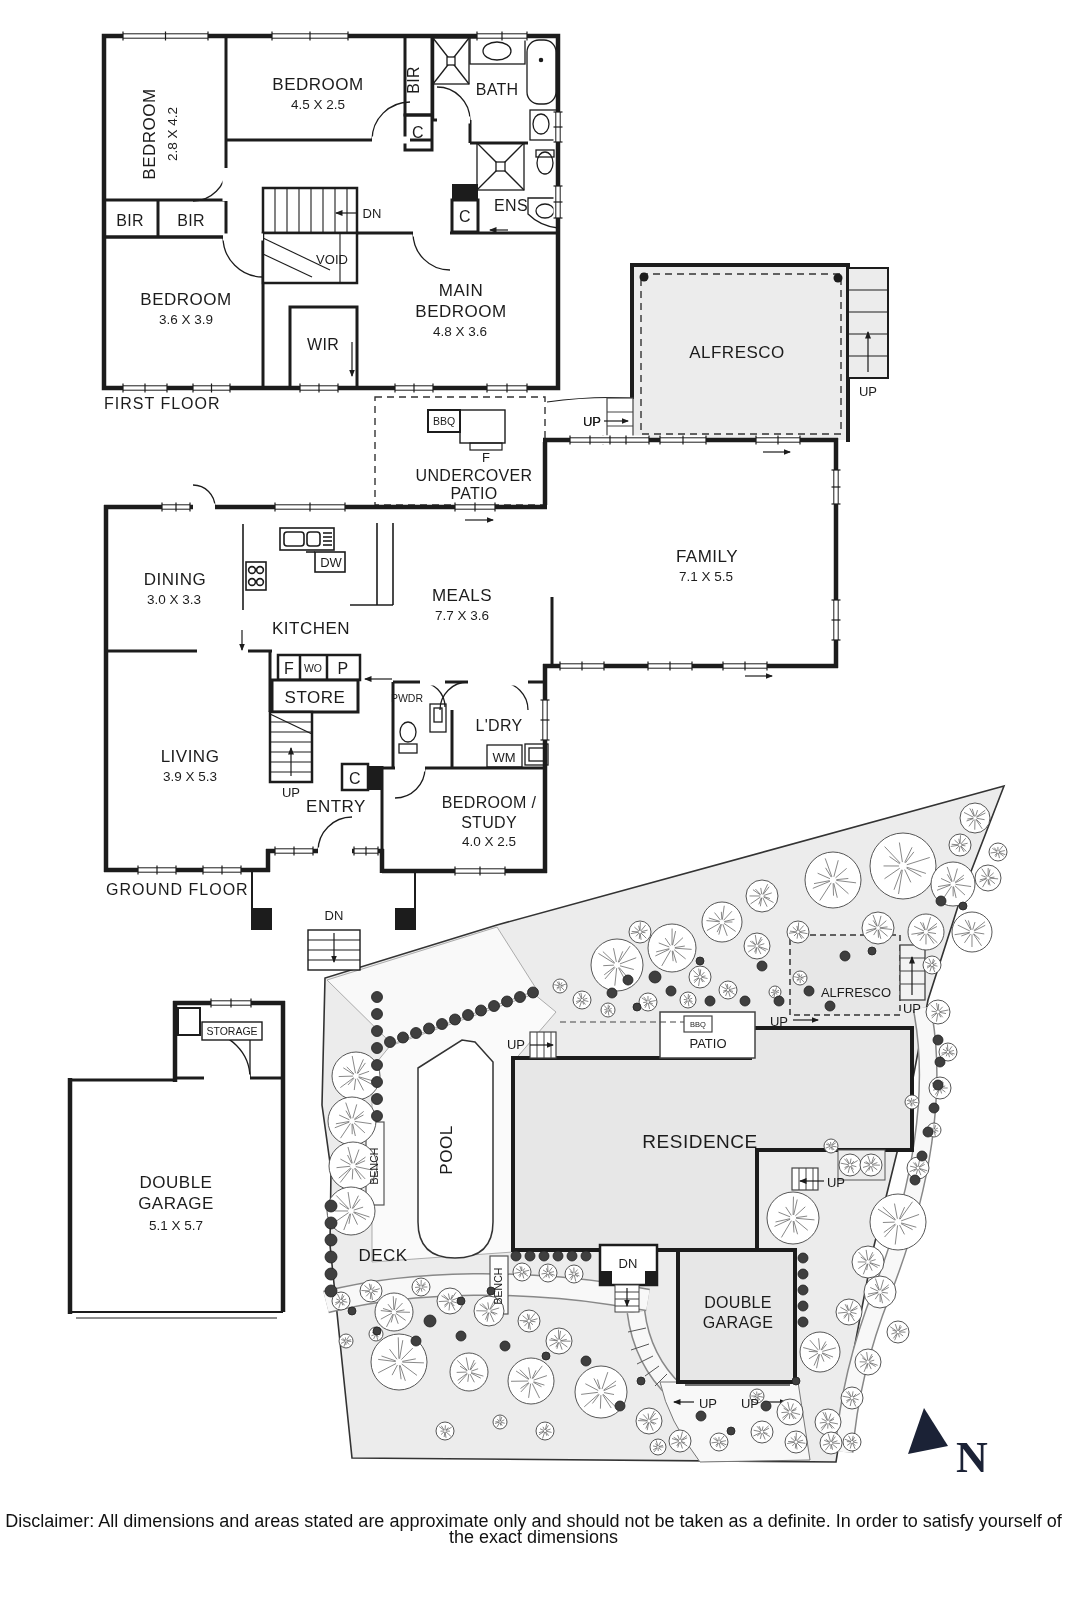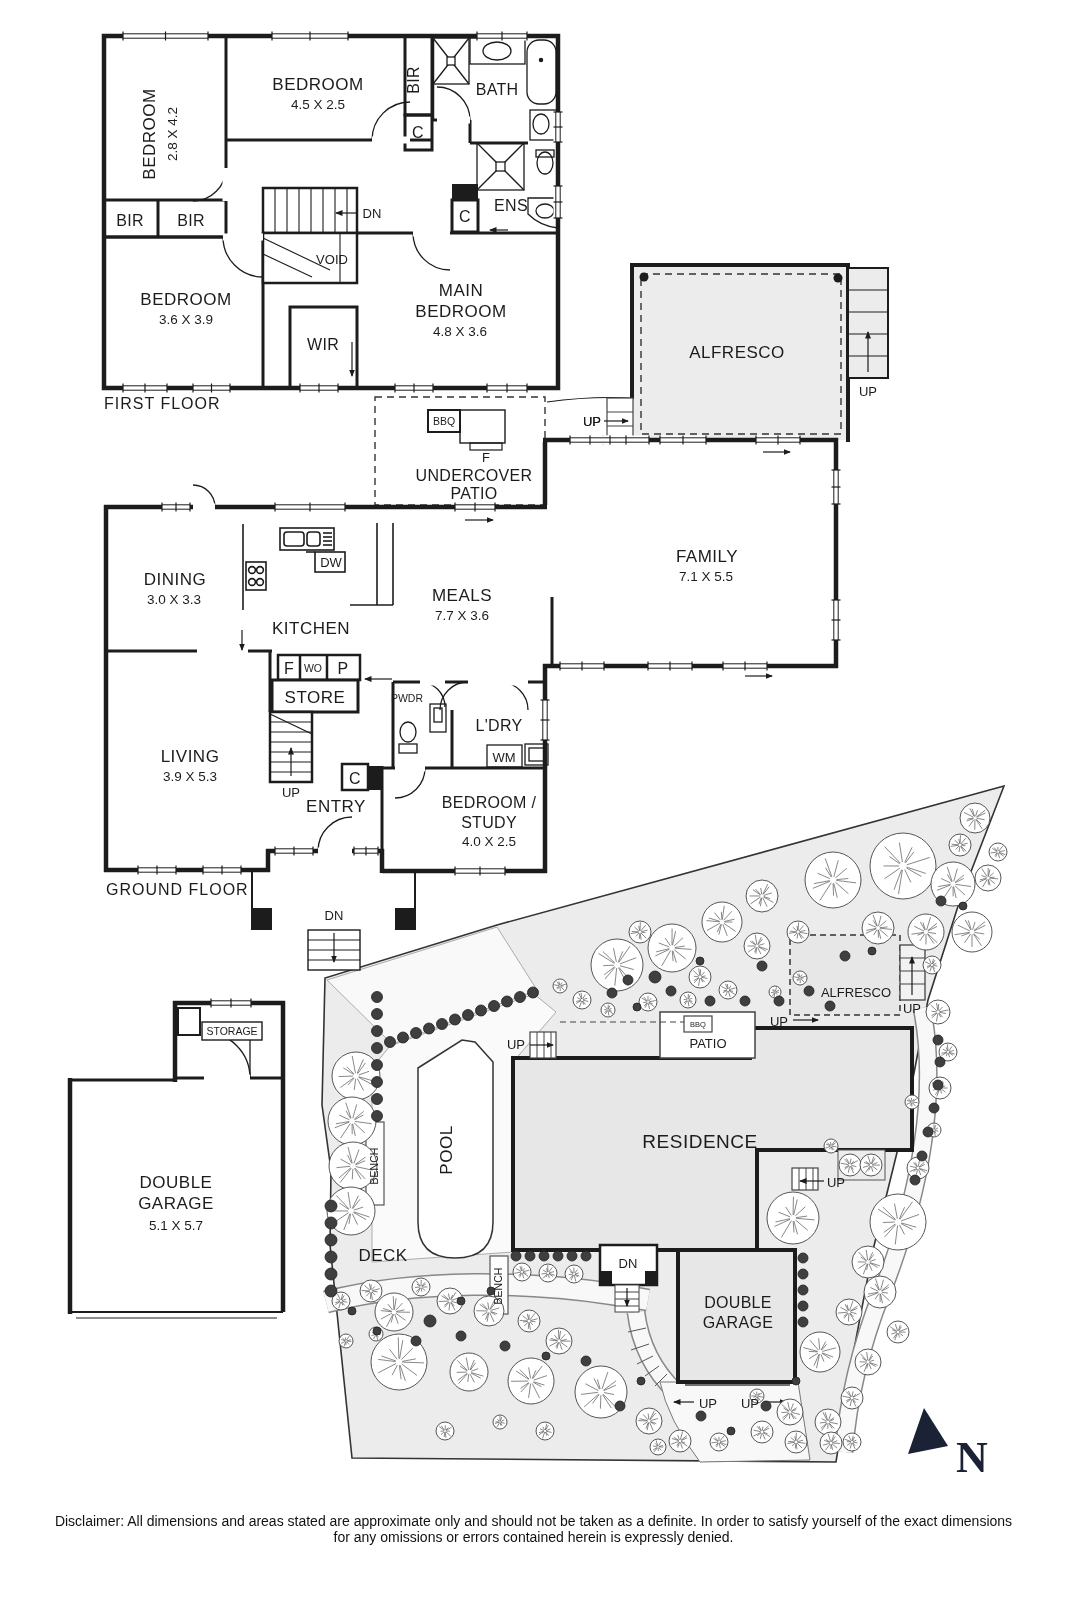--- a/index.html
+++ b/index.html
@@ -16,7 +16,7 @@
   .sect{font-size:16px;letter-spacing:1px;}
   .mid{text-anchor:middle;}
   #disclaimer{position:absolute;left:0;top:1514px;width:1067px;text-align:center;
-      font-size:14px;line-height:15.5px;color:#111;}
+      font-size:18px;line-height:15.5px;color:#111;}
   .n-letter{font-family:"Liberation Serif",serif;font-weight:bold;font-size:44px;fill:#1b2236;}
 </style>
 </head>

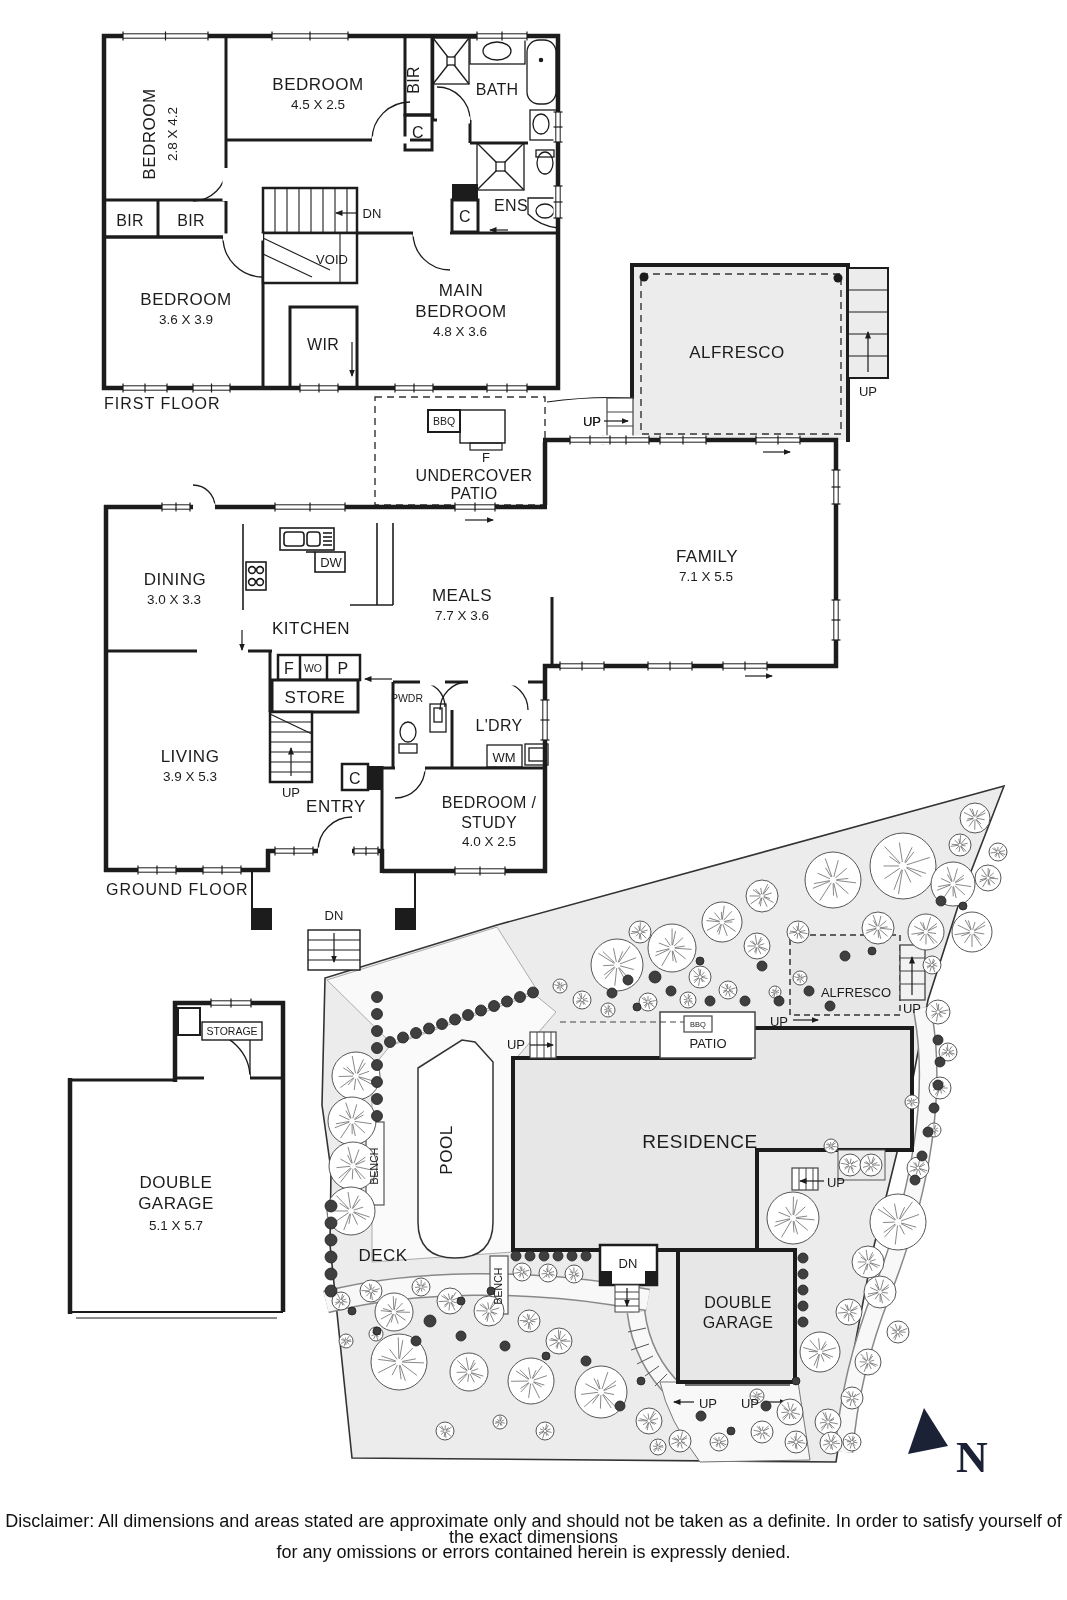--- a/index.html
+++ b/index.html
@@ -2118,7 +2118,6 @@
 
 <div id="disclaimer">
   <div>Disclaimer: All dimensions and areas stated are approximate only and should not be taken as a definite. In order to satisfy yourself of the exact dimensions</div>
-  <div>for any omissions or errors contained herein is expressly denied.</div>
 </div>
 </div>
 

